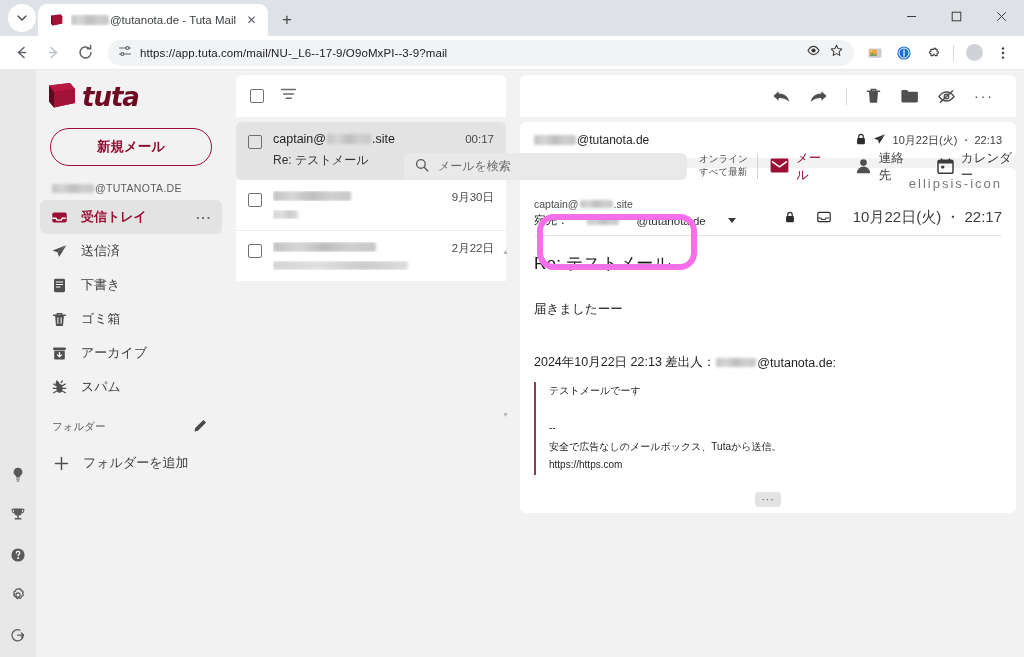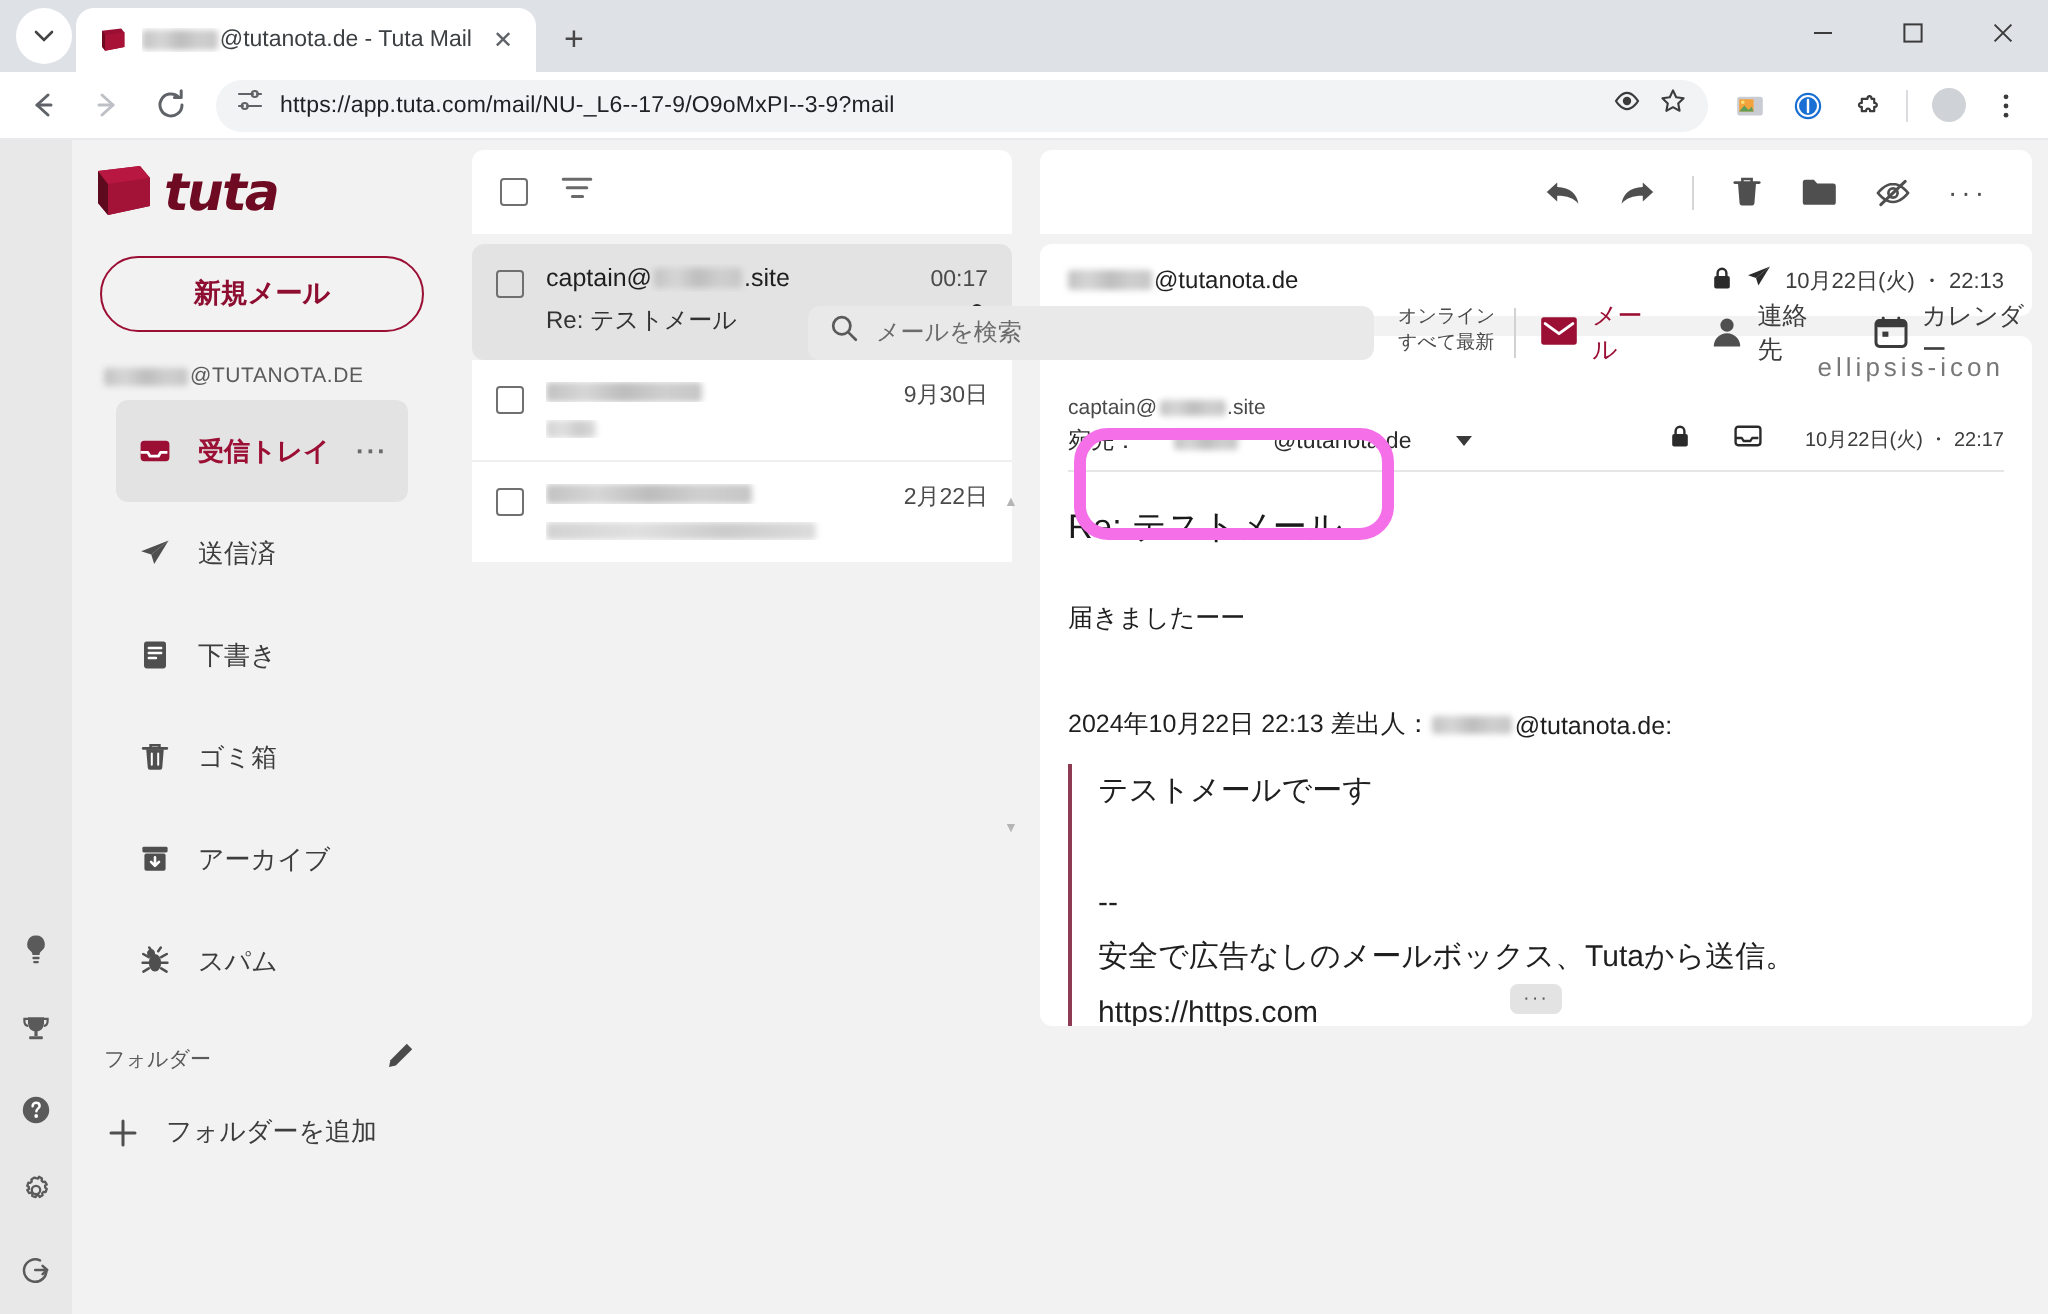--- a/index.html
+++ b/index.html
@@ -120,7 +120,7 @@
     letter-spacing: .3px; display: flex; align-items: center;
   }
   .folder {
-    height: 51px; margin: 0 22px; border-radius: 6px;
+    height: 34px; margin: 0 4px; border-radius: 6px;
     display: flex; align-items: center; gap: 13px; padding: 0 10px;
     color: #3d3d3d; font-size: 13px; position: relative;
   }

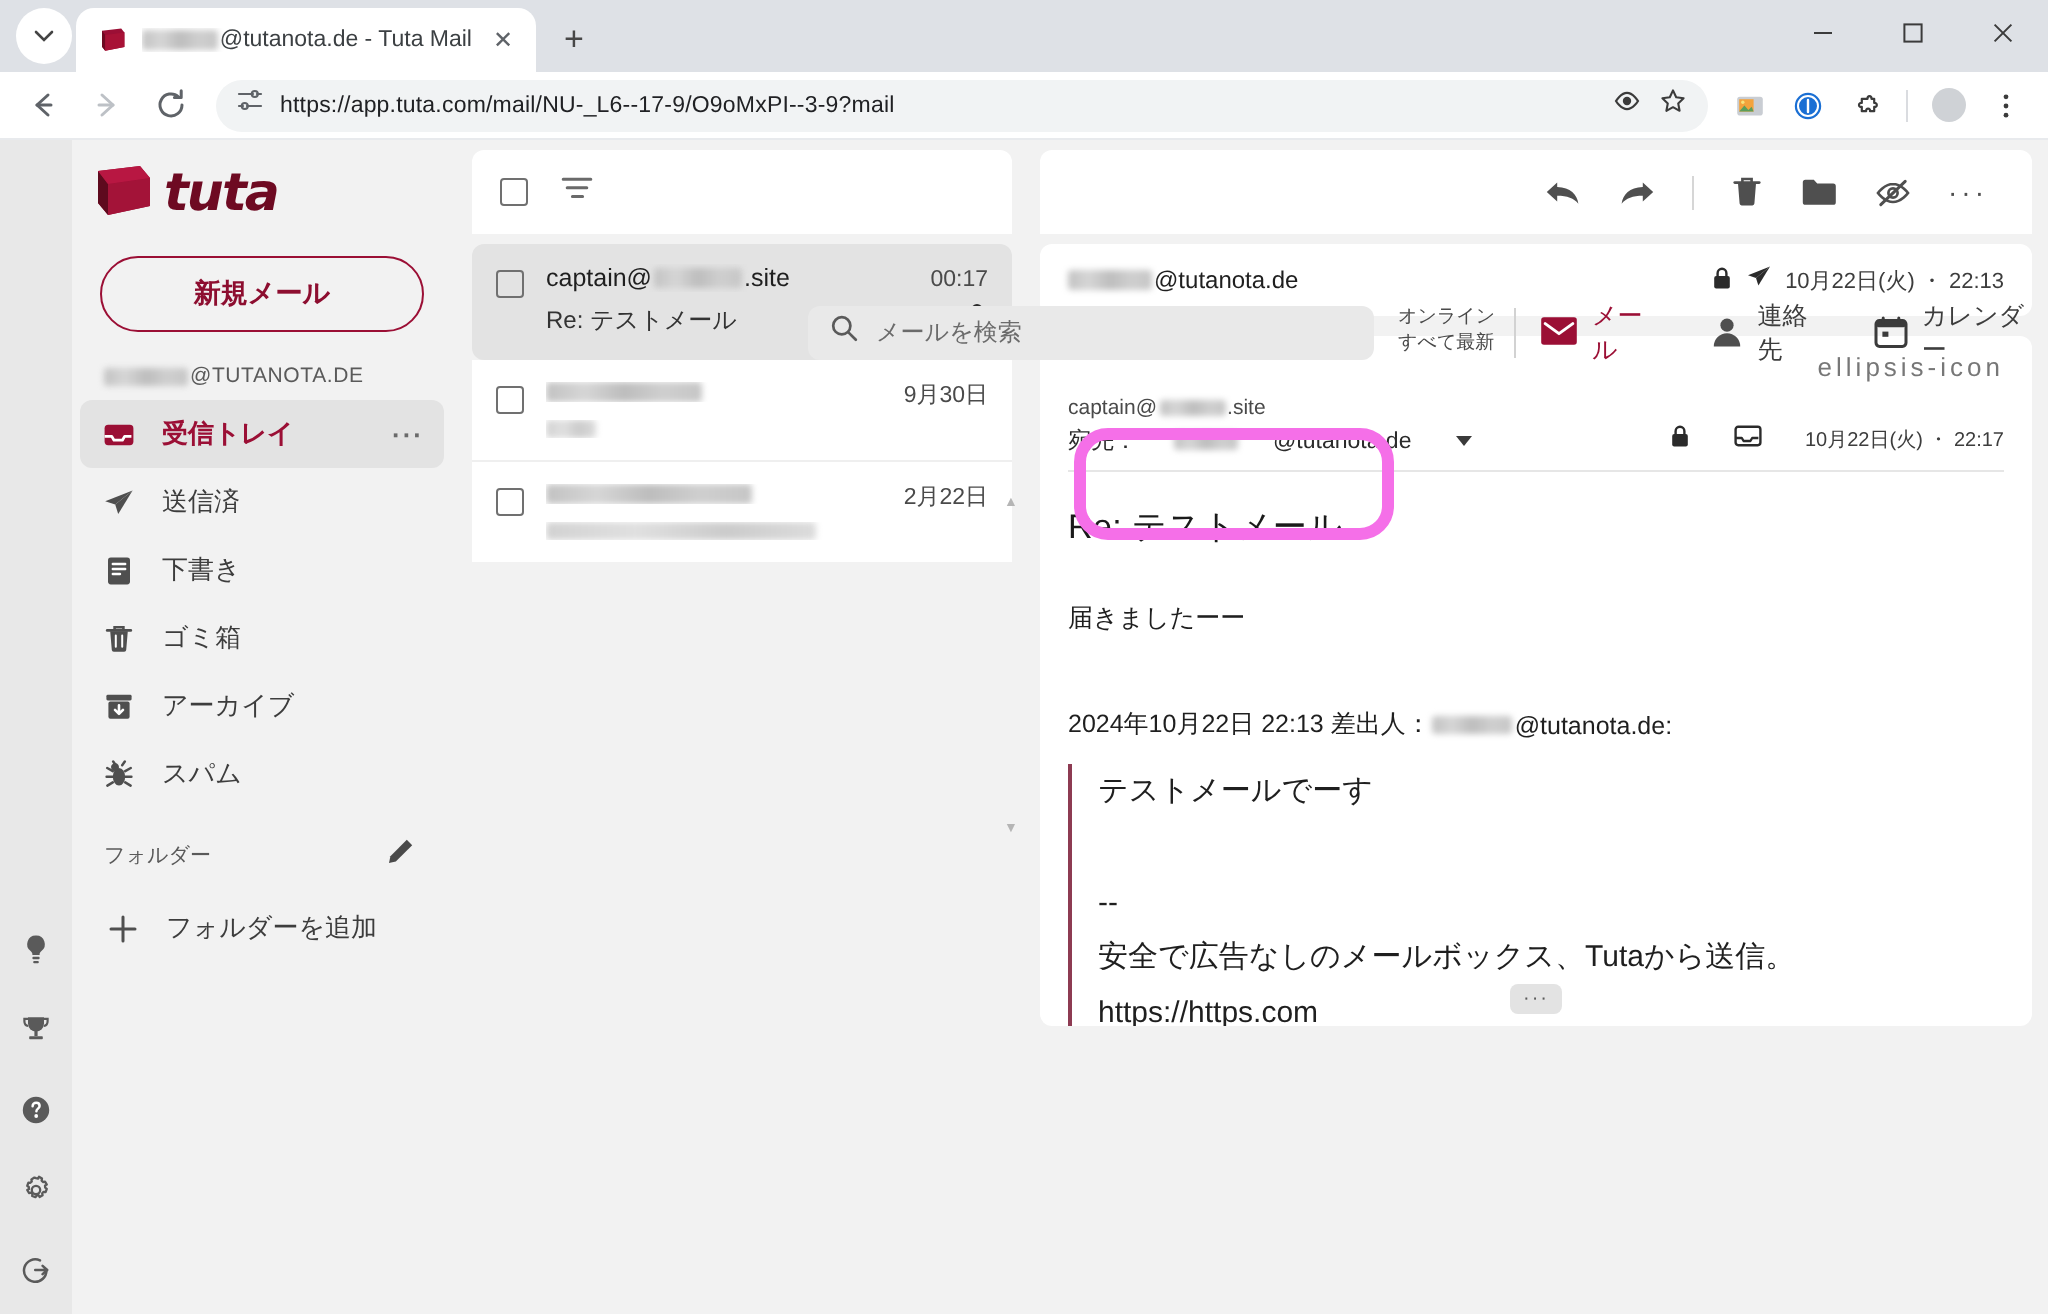--- a/index.html
+++ b/index.html
@@ -219,7 +219,7 @@
   }
   .addr-right {
     margin-left: auto; display: flex; align-items: center; gap: 22px;
-    font-size: 10px; color: #3d3d3d; padding-bottom: 1px;
+    font-size: 15px; color: #3d3d3d; padding-bottom: 1px;
   }
   .caret-dn {
     width: 0; height: 0; border-left: 4.5px solid transparent;

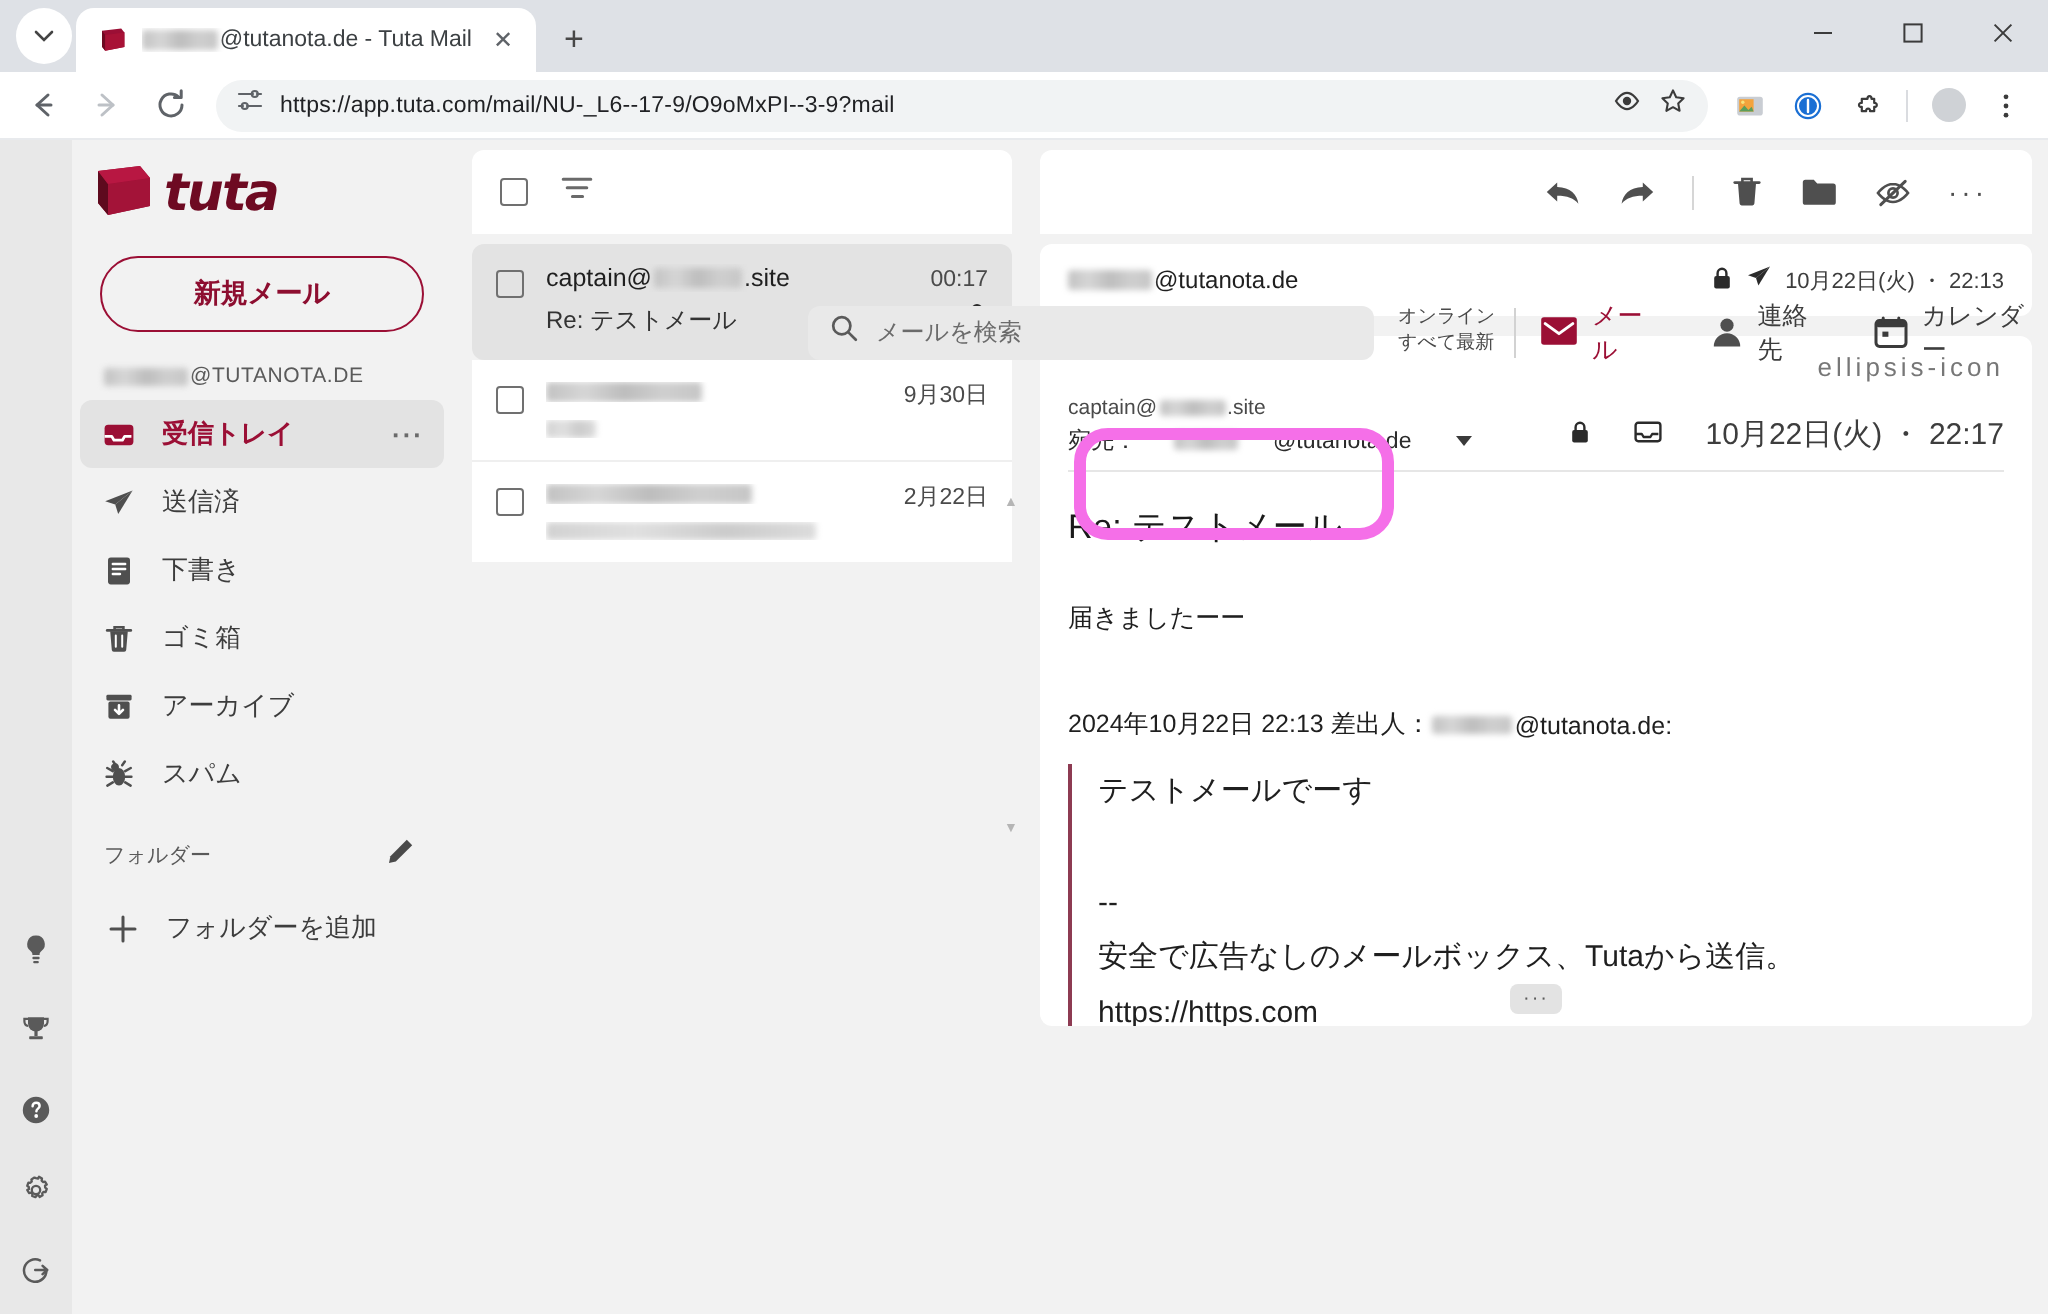--- a/index.html
+++ b/index.html
@@ -238,7 +238,7 @@
   .quote-head { font-size: 12.5px; color: #1f1f1f; margin-top: 36px; display: flex; align-items: center; }
   .quote-block {
     margin-top: 11px; padding-left: 13px; border-left: 2px solid #8d3b52;
-    font-size: 15px; color: #1f1f1f; line-height: 1.85;
+    font-size: 10px; color: #1f1f1f; line-height: 1.85;
   }
   .more-pill {
     position: absolute; left: 50%; transform: translateX(-50%); bottom: 6px;

